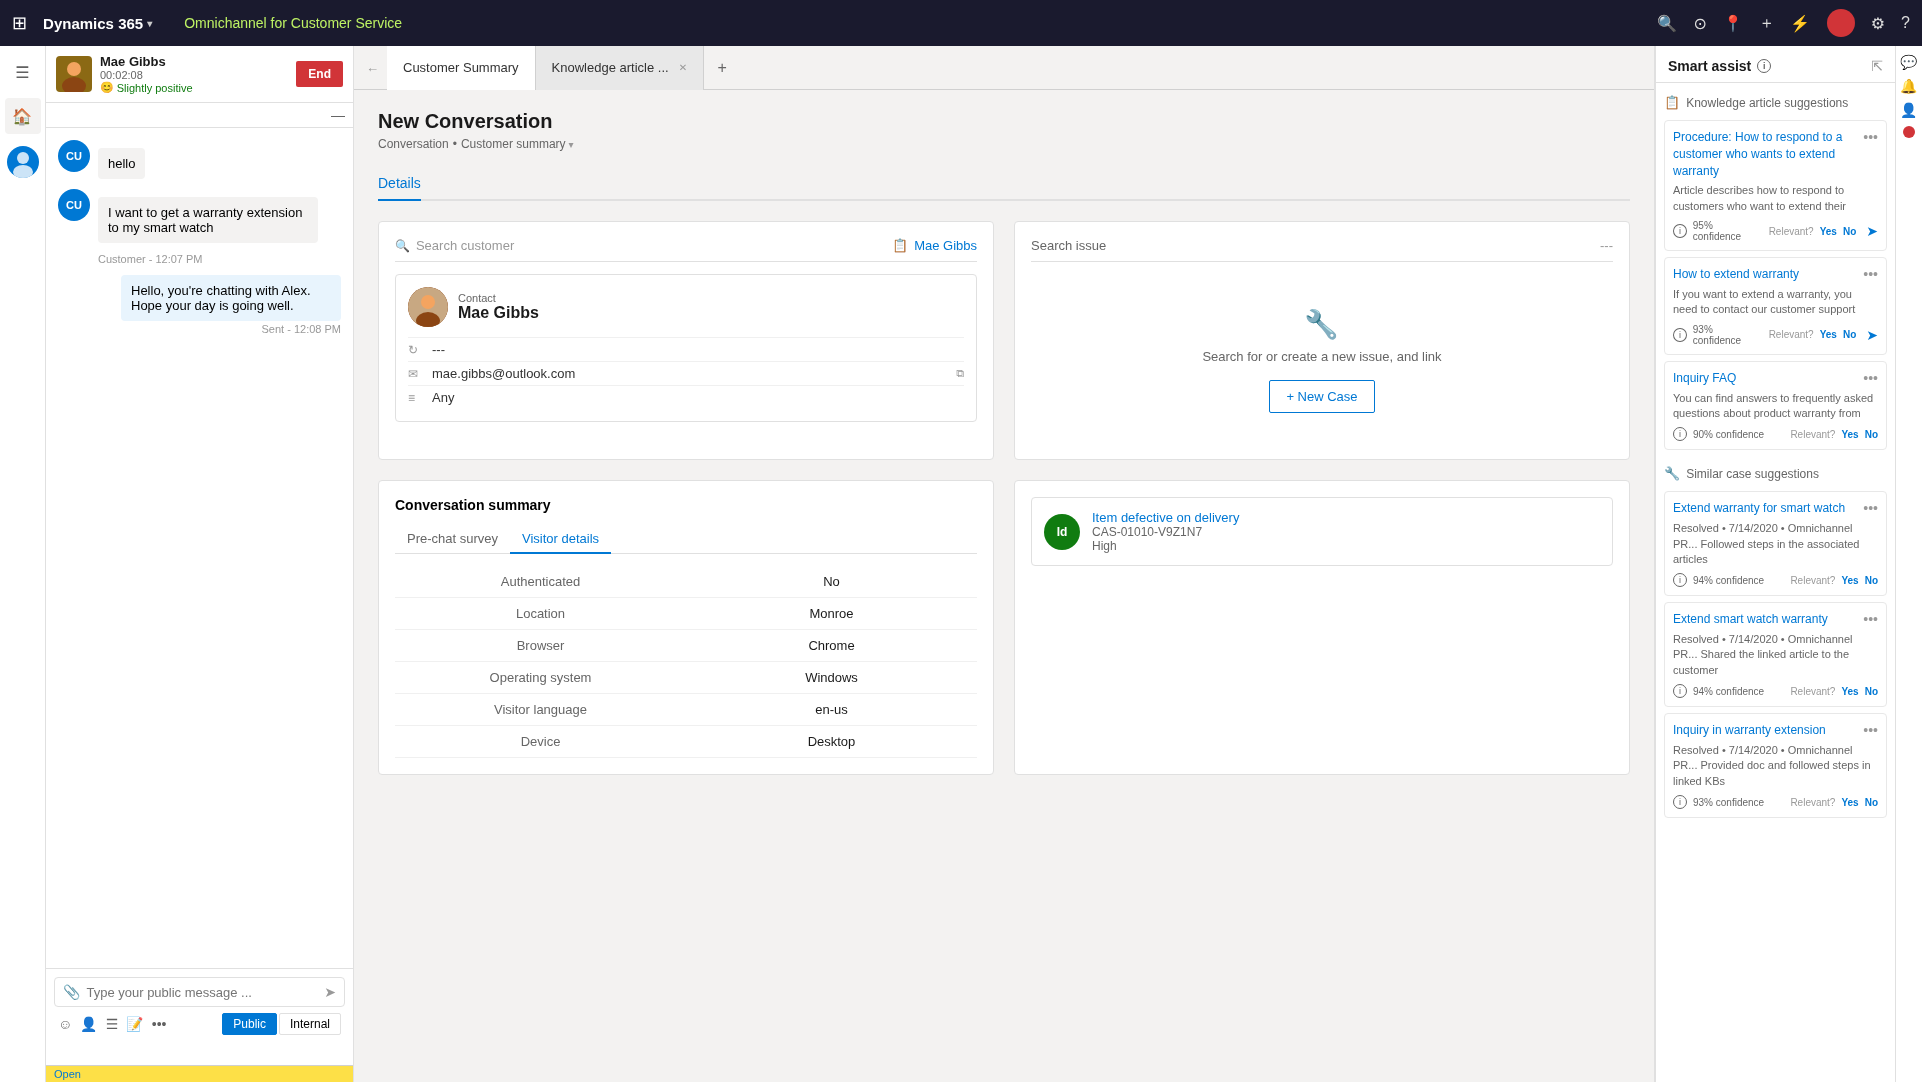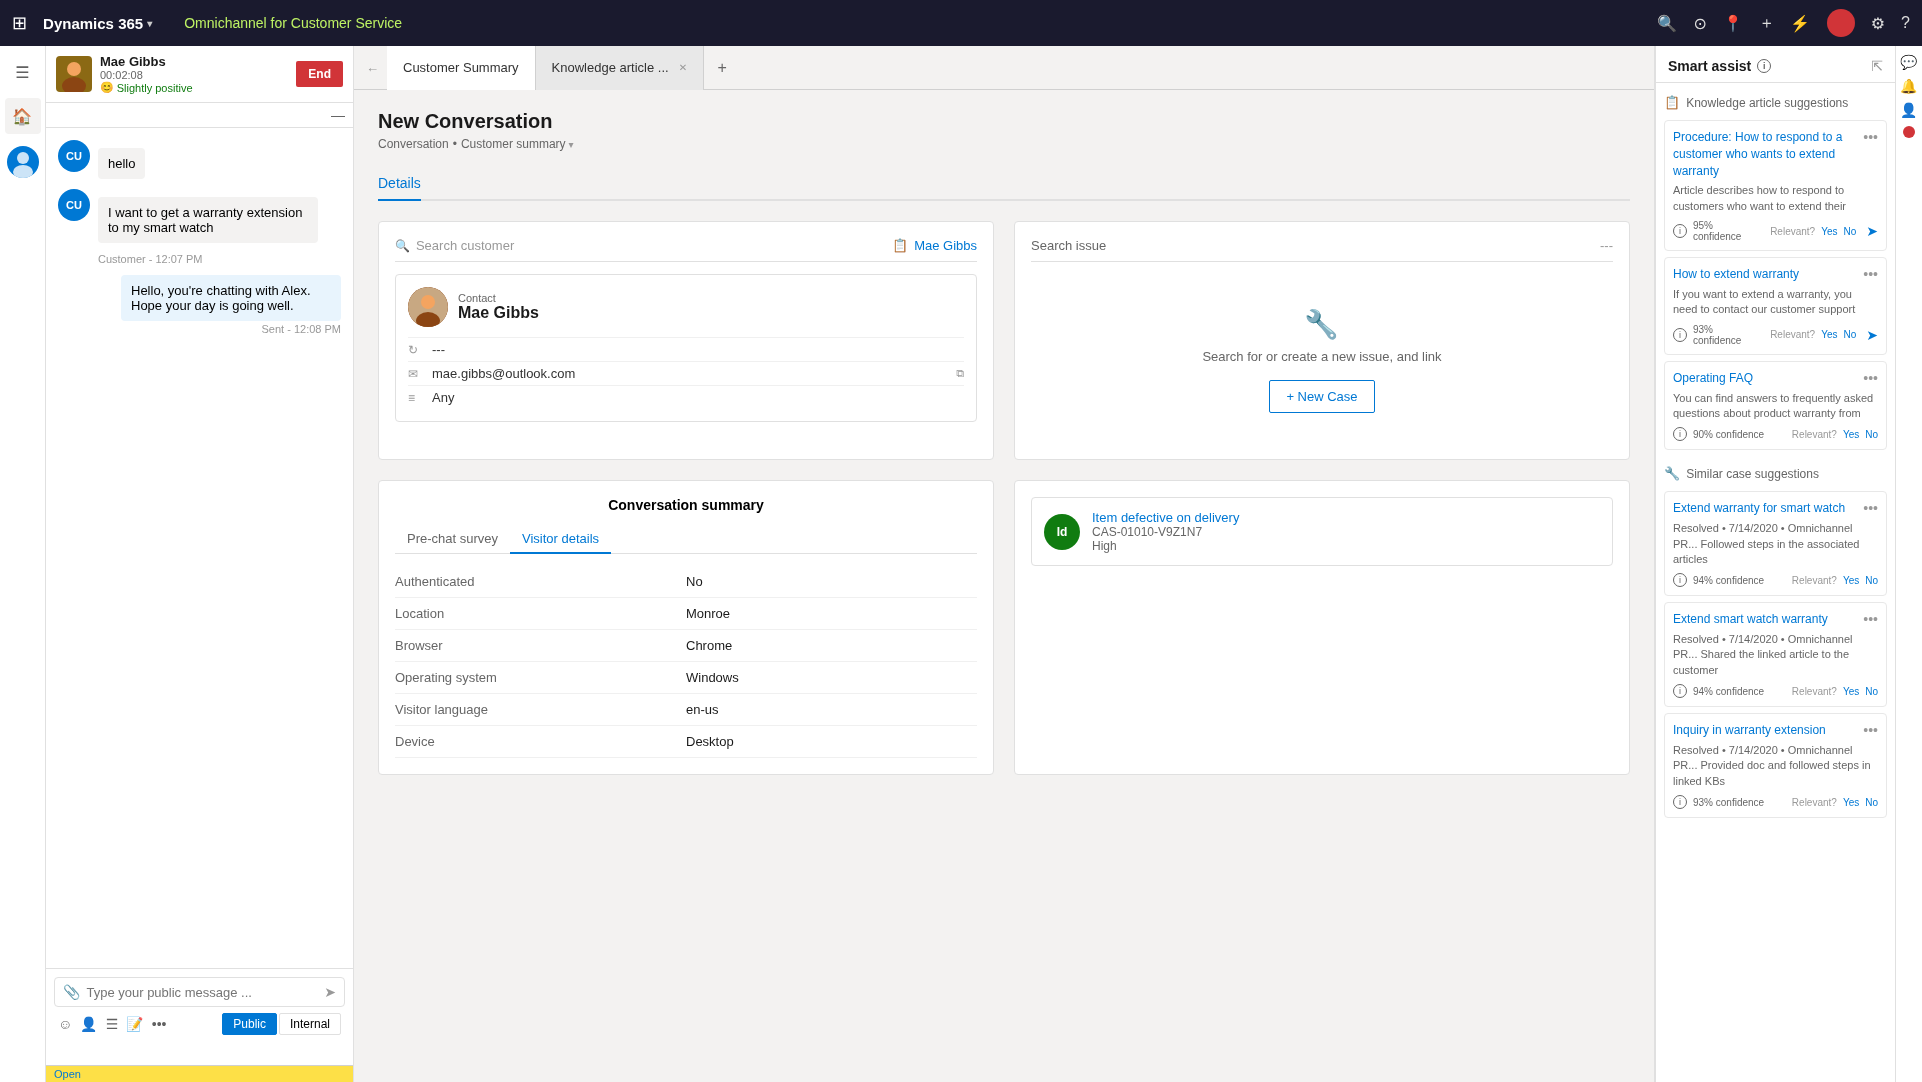--- a/index.html
+++ b/index.html
@@ -149,7 +149,7 @@
     .sa-item-footer { display: flex; align-items: center; gap: 6px; margin-top: 6px; }
     .sa-confidence { font-size: 10px; color: #666; display: flex; align-items: center; gap: 3px; }
     .sa-relevant { font-size: 10px; color: #999; margin-left: auto; }
-    .sa-yn { font-size: 10px; color: #0078d4; cursor: pointer; }
+    .sa-yn { font-size: 10px; color: #0078d4; cursor: pointer; font-weight: bold; }
     .sa-send { color: #0078d4; cursor: pointer; font-size: 14px; margin-left: 4px; }
 
     .sa-right-icons { display: flex; flex-direction: column; gap: 8px; padding: 8px 4px; border-left: 1px solid #e0e0e0; width: 28px; align-items: center; }

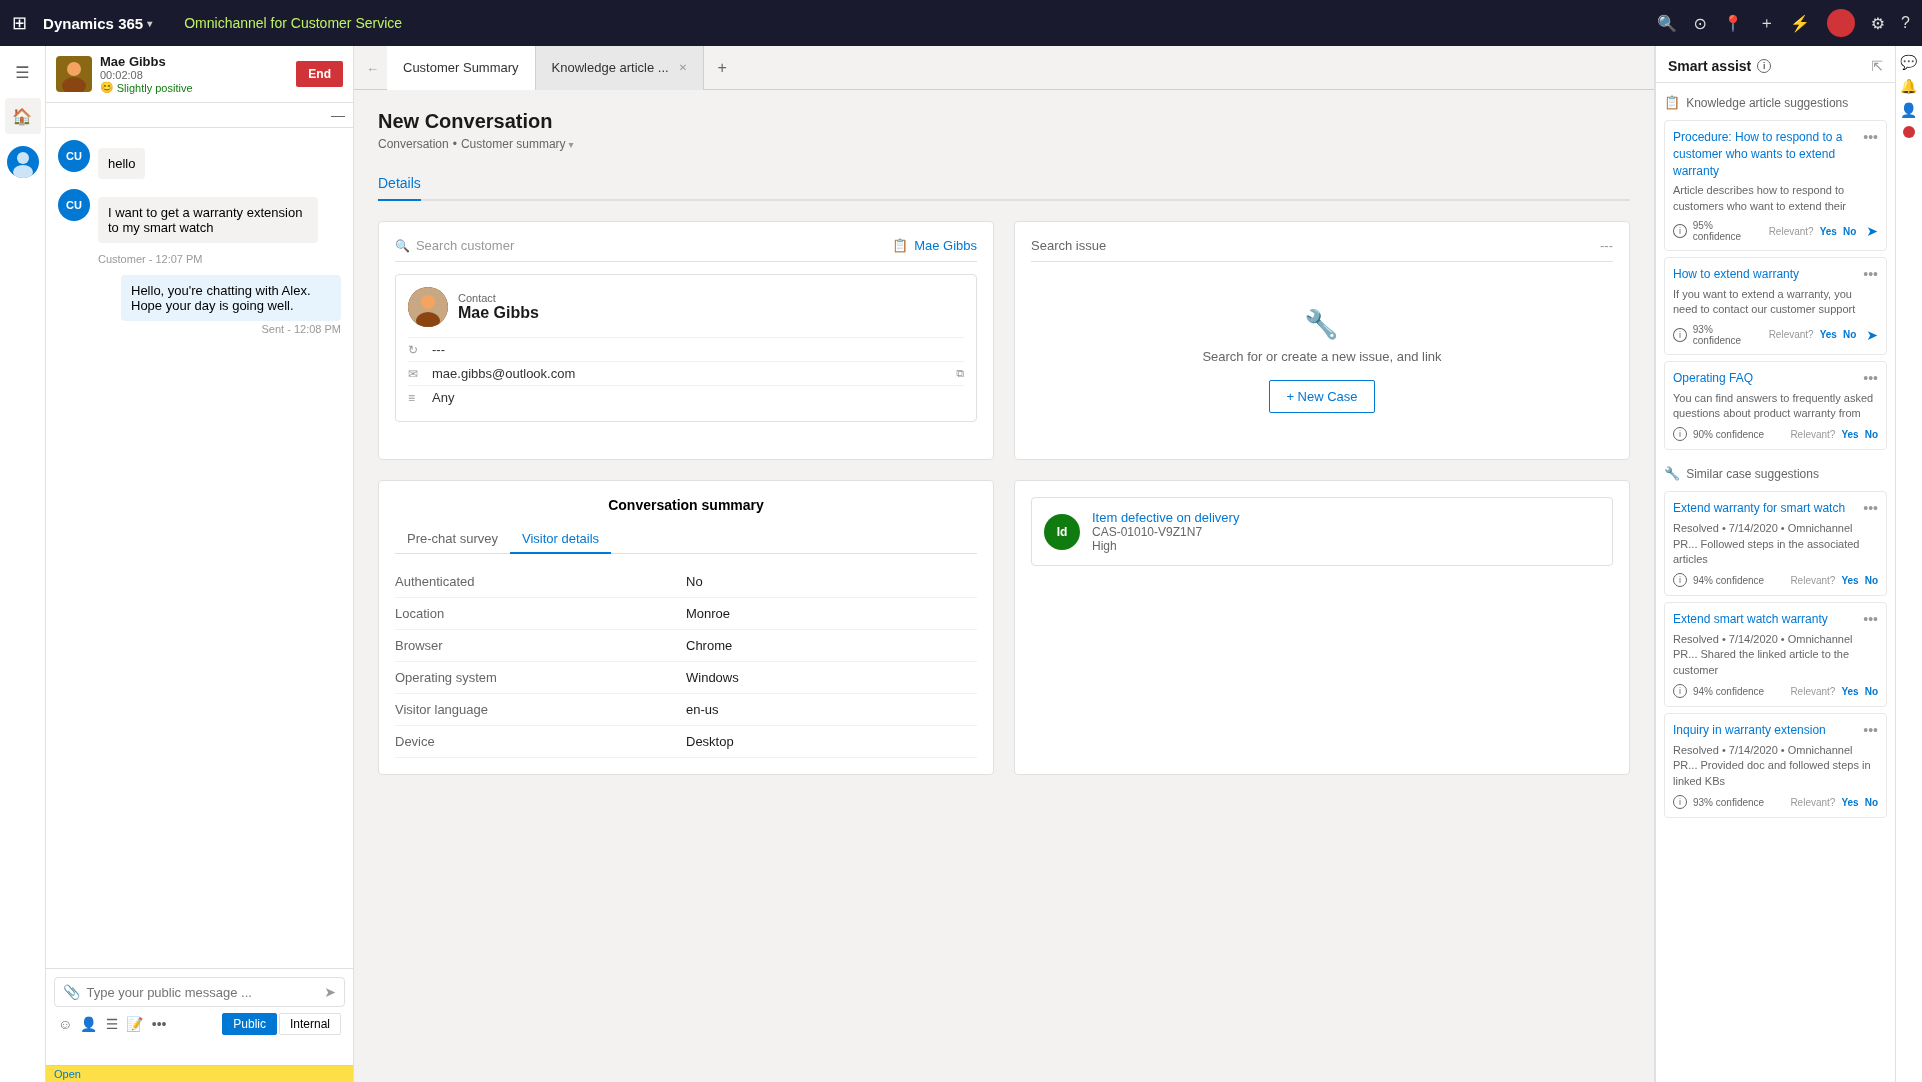--- a/index.html
+++ b/index.html
@@ -453,7 +453,7 @@
 
             <div class="sa-item">
               <div class="sa-item-header">
-                <span class="sa-item-title">Operating FAQ</span>
+                <span class="sa-item-title">Inquiry FAQ</span>
                 <span class="sa-item-menu">•••</span>
               </div>
               <div class="sa-item-desc">You can find answers to frequently asked questions about product warranty from</div>

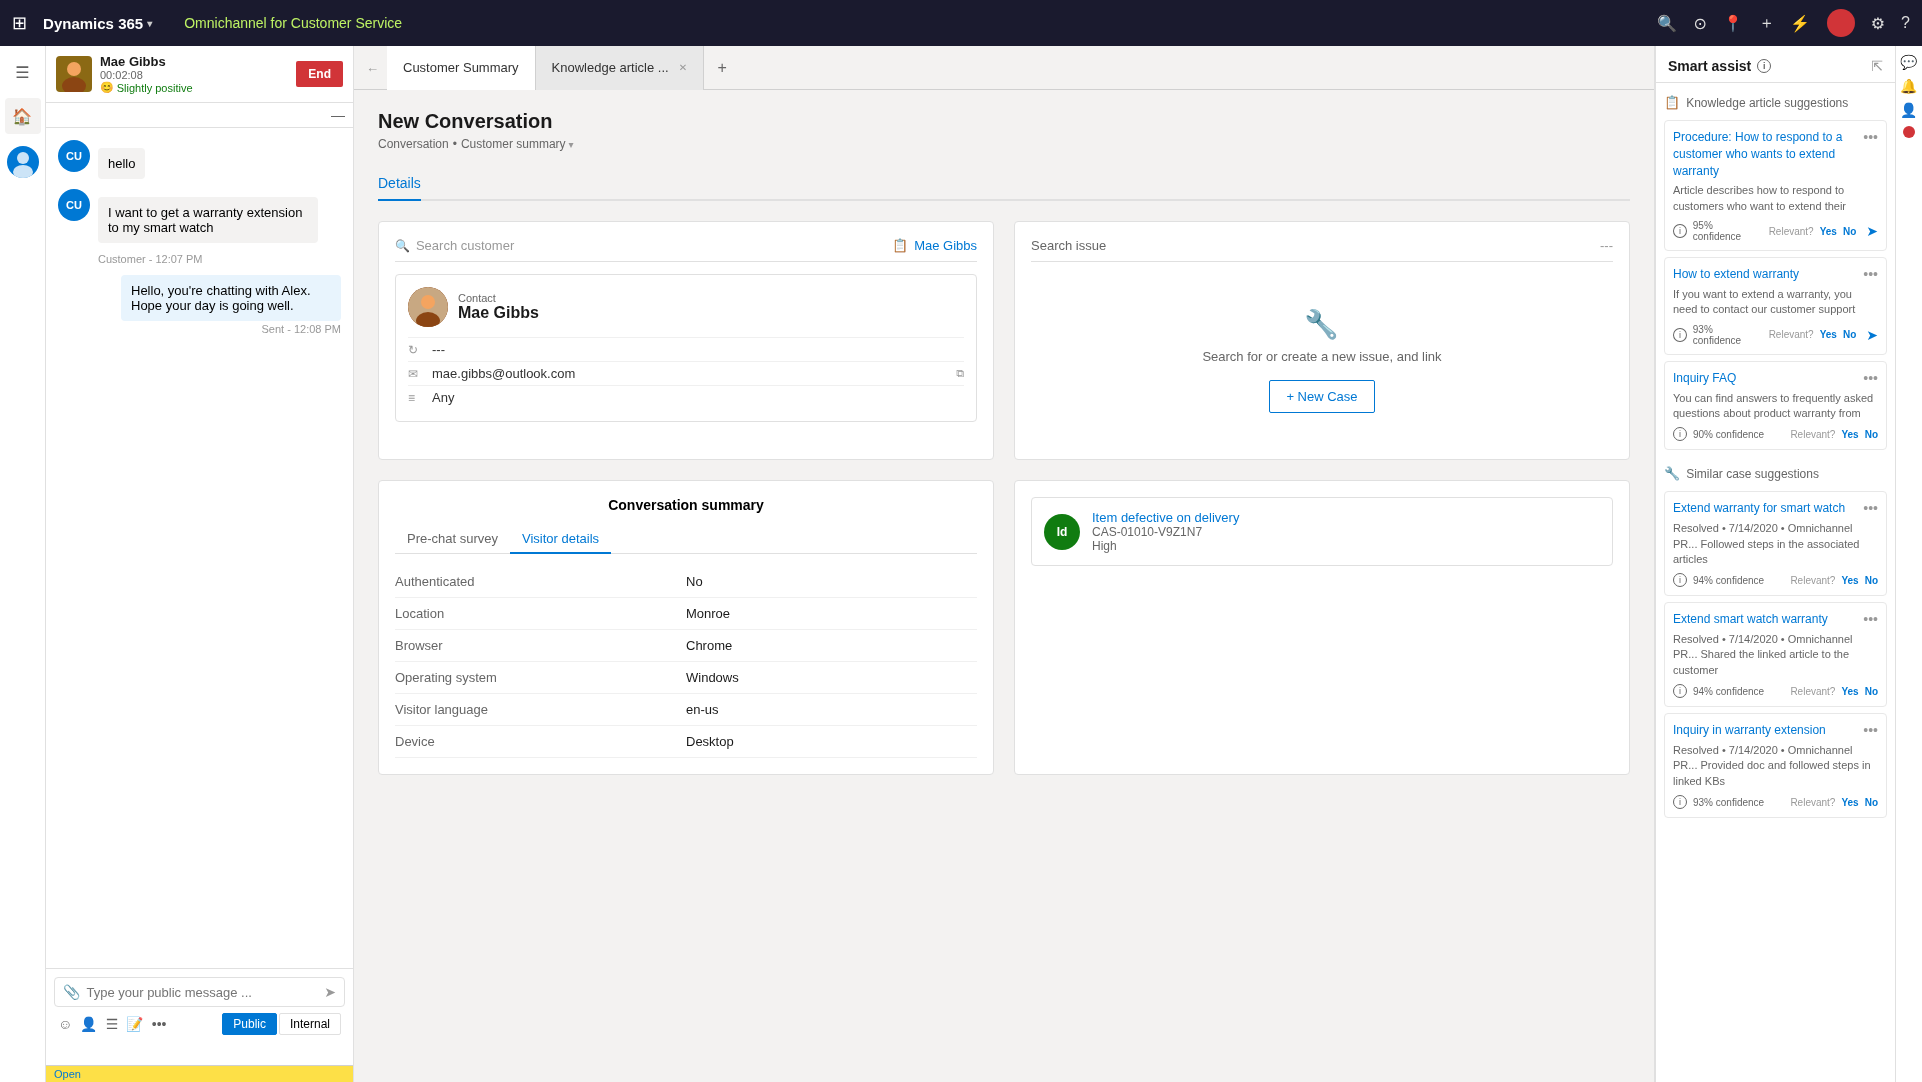--- a/index.html
+++ b/index.html
@@ -110,7 +110,7 @@
 
     
     .conv-summary-card { margin-top: 0; }
-    .conv-summary-header { font-size: 14px; font-weight: 600; margin-bottom: 12px; text-align: center; }
+    .conv-summary-header { font-size: 14px; font-weight: 600; margin-bottom: 12px; }
     .summary-tabs { display: flex; border-bottom: 1px solid #e0e0e0; margin-bottom: 12px; }
     .summary-tab { padding: 6px 12px; font-size: 13px; color: #666; cursor: pointer; border-bottom: 2px solid transparent; margin-bottom: -1px; }
     .summary-tab.active { color: #0078d4; border-bottom: 2px solid #0078d4; }

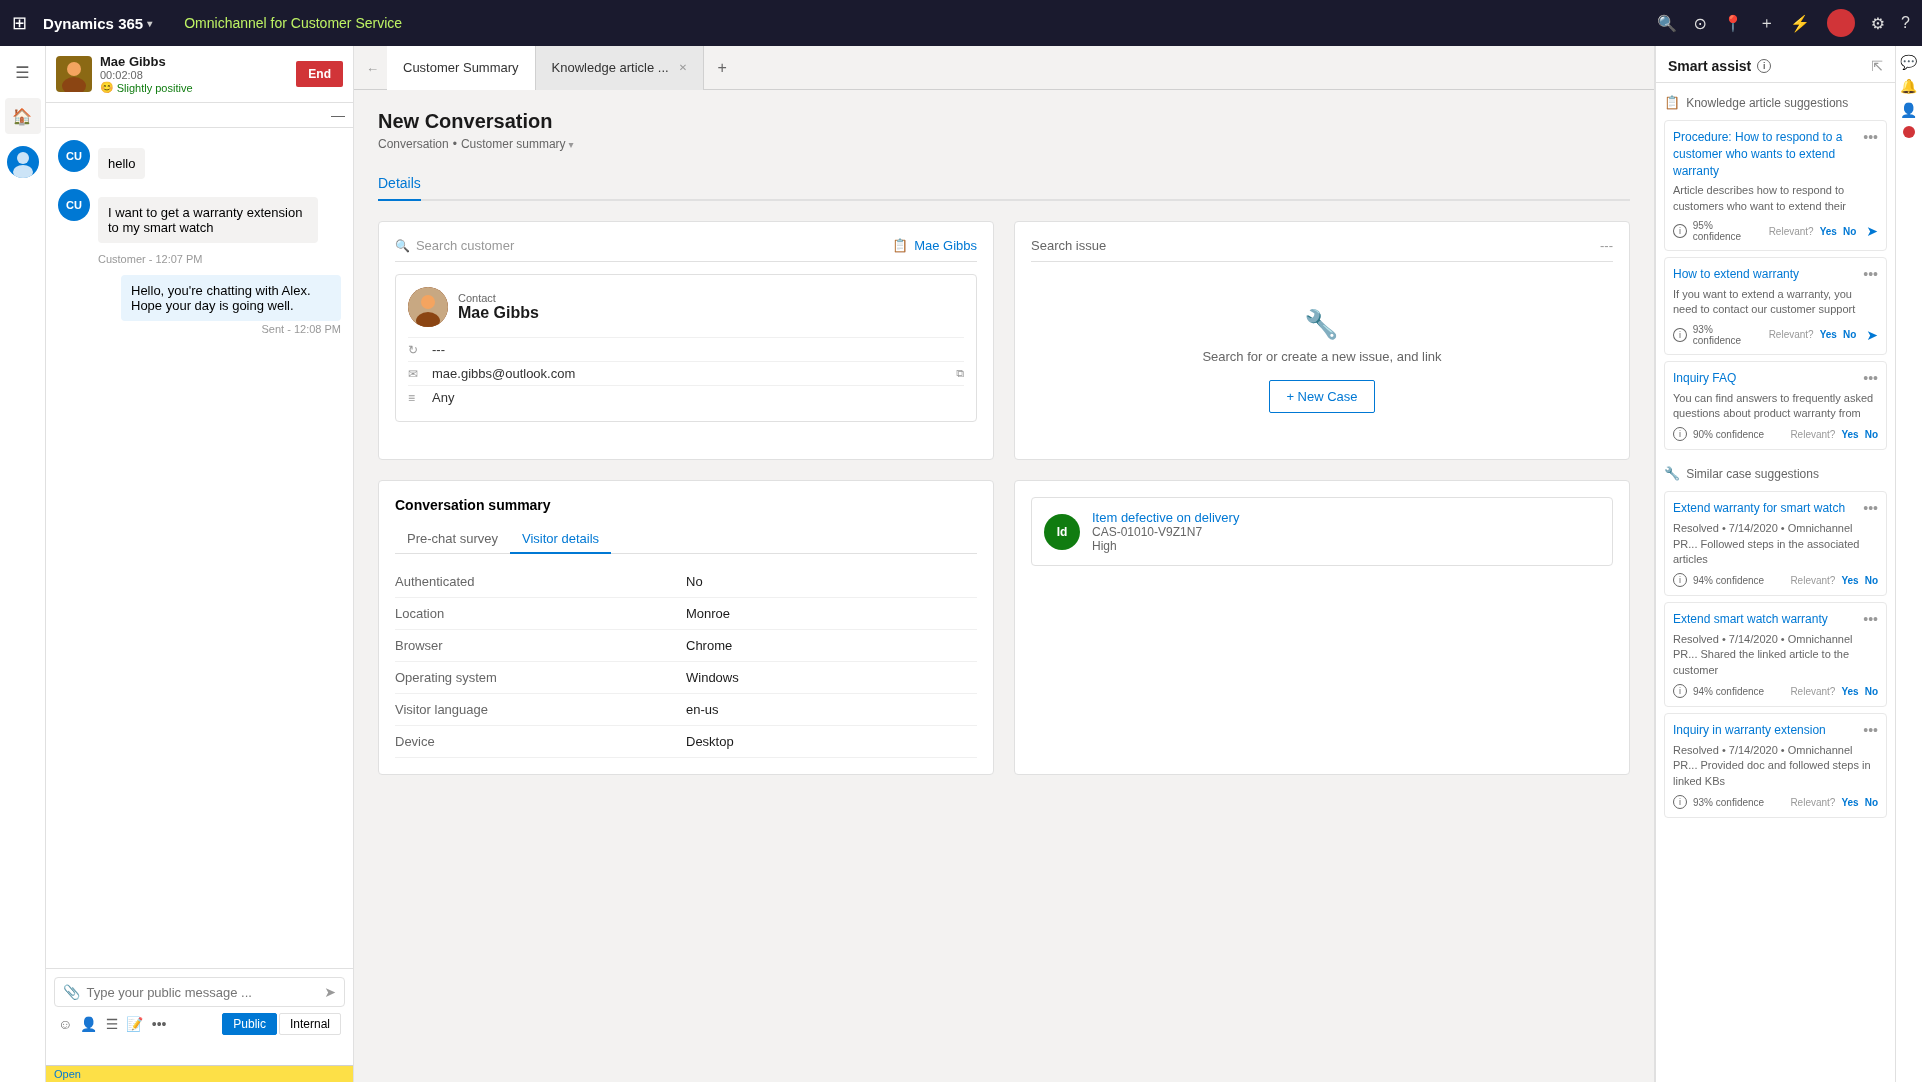--- a/index.html
+++ b/index.html
@@ -115,7 +115,7 @@
     .summary-tab { padding: 6px 12px; font-size: 13px; color: #666; cursor: pointer; border-bottom: 2px solid transparent; margin-bottom: -1px; }
     .summary-tab.active { color: #0078d4; border-bottom: 2px solid #0078d4; }
 
-    .detail-table { width: 100%; }
+    .detail-table { width: 100%; text-align: center; }
     .detail-row { display: grid; grid-template-columns: 1fr 1fr; padding: 8px 0; border-bottom: 1px solid #f0f0f0; }
     .detail-label { color: #666; font-size: 13px; }
     .detail-value { color: #1a1a1a; font-size: 13px; font-weight: 500; }

